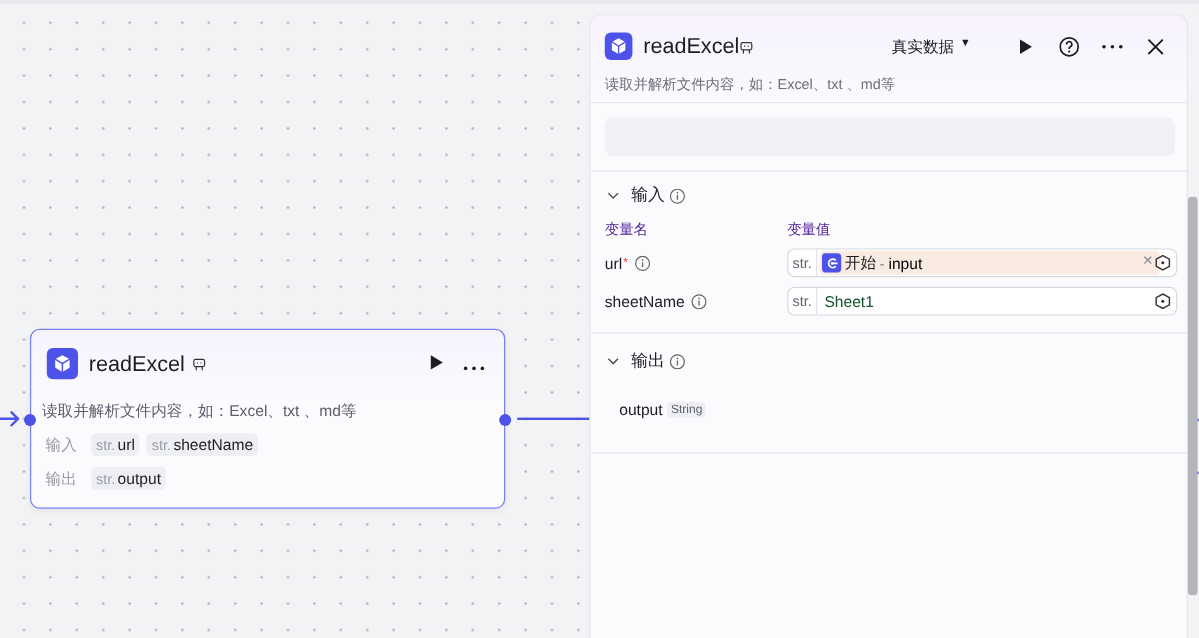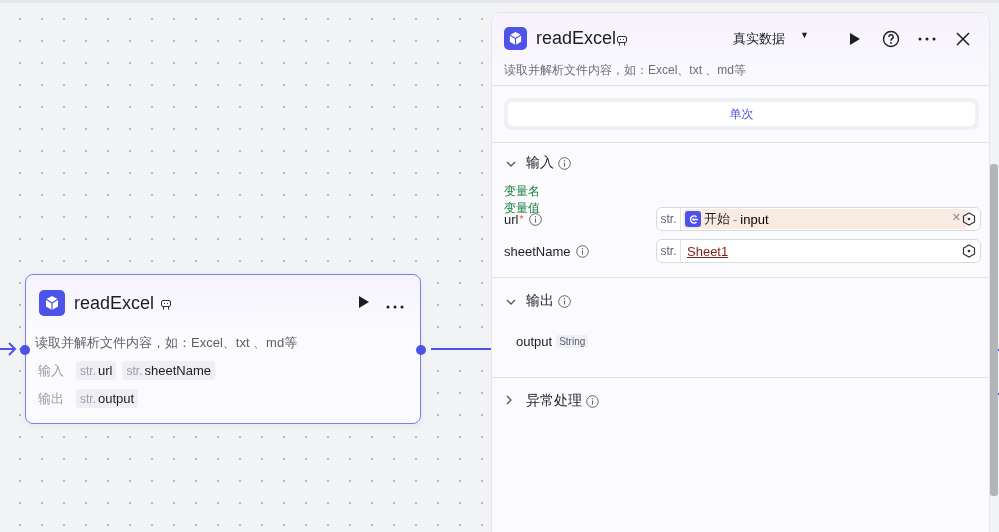--- a/index.html
+++ b/index.html
@@ -75,7 +75,7 @@
   .panel-title { position: absolute; left: 44px; top: 15px; font-size: 18px; color: #1d1c23; }
   .panel-title-mini { position: absolute; left: 124px; top: 20px; width: 12px; height: 12px; color: #333; }
   .panel-actions { position: absolute; right: 14px; top: 14px; display: flex; align-items: center; }
-  .mode-select { font-size: 13px; color: #1d1c23; display: flex; gap: 15px; margin-right: 22px; cursor: pointer; }
+  .mode-select { font-size: 13px; color: #1d1c23; display: flex; gap: 5px; margin-right: 22px; cursor: pointer; }
   .mode-select .caret { font-size: 9px; }
   .act-btn { width: 24px; height: 24px; display: flex; align-items: center; justify-content: center; margin-left: 12px; color: #1d1c23; cursor: pointer; }
   .panel-desc { position: absolute; left: 12px; top: 49px; font-size: 12px; color: #6b6e7a; }

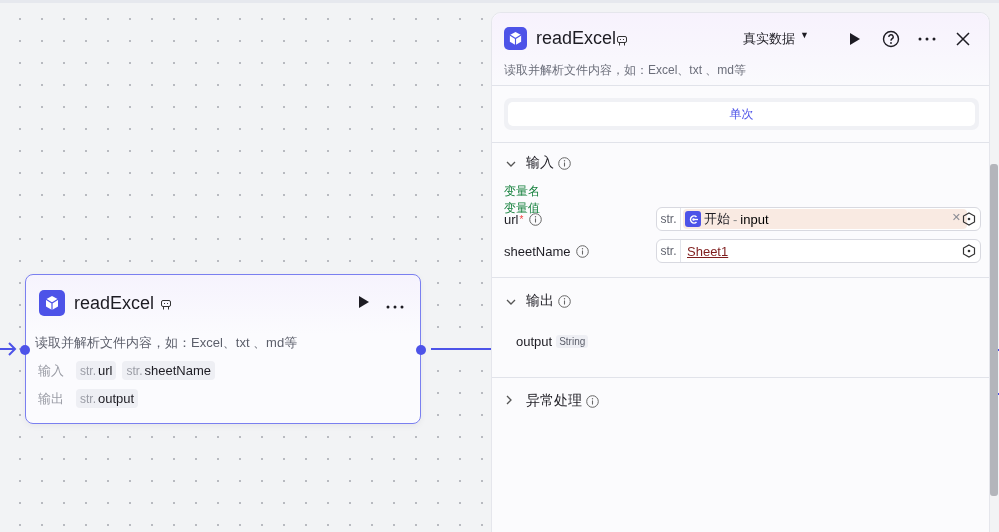--- a/index.html
+++ b/index.html
@@ -235,7 +235,6 @@
 
   <div class="seg-wrap">
     <div class="seg">
-      <div class="seg-item active">单次</div>
     </div>
   </div>
 

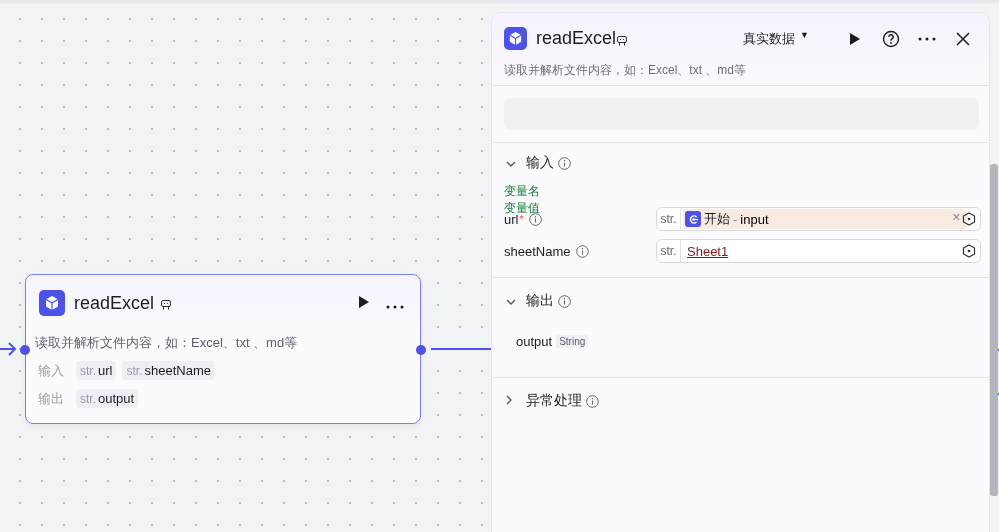--- a/index.html
+++ b/index.html
@@ -89,7 +89,7 @@
   .sec-head { display: flex; align-items: center; height: 40px; padding-left: 14px; font-size: 14px; color: #1d1c23; cursor: pointer; }
   .sec-head .chev { width: 10px; margin-right: 10px; color: #555; font-size: 11px; }
   .info-icon { width: 13px; height: 13px; margin-left: 4px; color: #666; display: inline-flex; }
-  .col-heads { display: flex; font-size: 12px; color: #15803d; padding-left: 12px; height: 16px; flex-direction: column; }
+  .col-heads { display: flex; font-size: 12px; color: #4c1d95; padding-left: 12px; height: 16px; }
   .col-heads .c1 { width: 152px; }
   .var-row { display: flex; align-items: center; padding-left: 12px; height: 32px; }
   .var-name { width: 152px; font-size: 13px; color: #1d1c23; display: flex; align-items: center; }

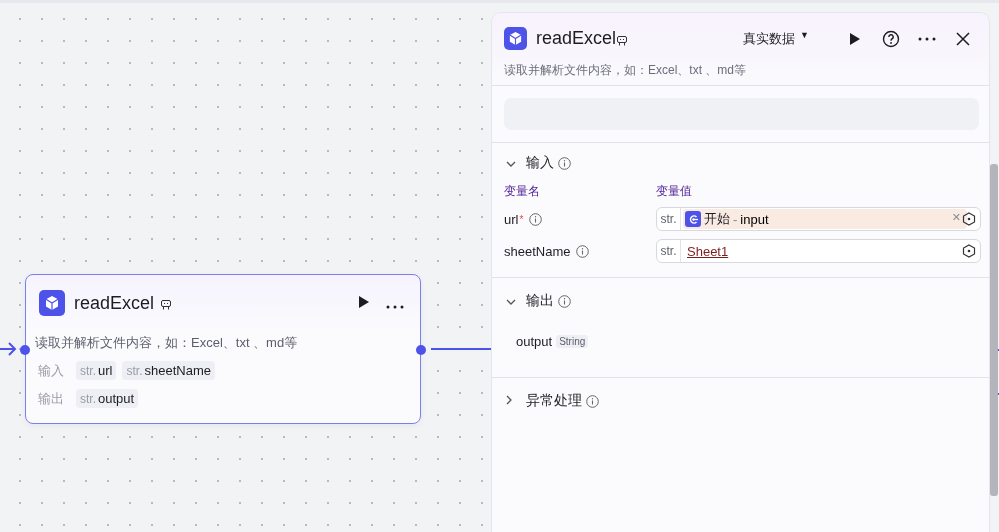--- a/index.html
+++ b/index.html
@@ -108,7 +108,7 @@
   .ref-sep { color: #888; margin: 0 3px; }
   .ref-text-var { color: #000000; }
   .chip-clear { position: absolute; right: 6px; top: 2px; font-size: 11px; color: #8a8c94; cursor: pointer; }
-  .var-value-text { margin-left: 6px; font-size: 13px; color: #7f1d1d; text-decoration: underline; }
+  .var-value-text { margin-left: 6px; font-size: 13px; color: #14532d; }
   .var-pick { position: absolute; right: 4px; top: 4px; width: 14px; height: 14px; color: #333; cursor: pointer; }
   .output-row { padding: 10px 0 28px 24px; display: flex; align-items: center; gap: 4px; font-size: 13px; color: #1d1c23; }
   .type-badge { font-size: 10px; color: #5c5f6b; background: #eeeff4; border-radius: 3px; padding: 1px 3px; }

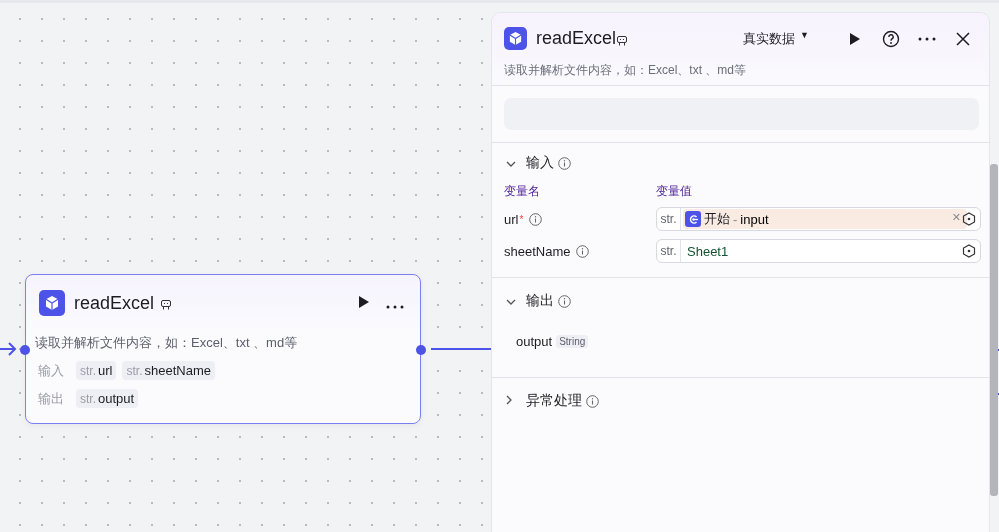--- a/index.html
+++ b/index.html
@@ -339,23 +339,6 @@
     </div>
   </div>
 
-  <div class="section" style="border-bottom:none;">
-    <div class="sec-head" style="height:46px;">
-      <span class="chev">
-        <svg width="6" height="10" viewBox="0 0 6 10">
-            <path d="M1 1 L5 5 L1 9" stroke="#555" stroke-width="1.3" fill="none"></path>
-          </svg>
-      </span>
-      <span>异常处理</span>
-      <span class="info-icon">
-        <svg width="13" height="13" viewBox="0 0 13 13">
-            <circle cx="6.5" cy="6.5" r="5.8" fill="none" stroke="#666" stroke-width="1"></circle>
-            <path d="M6.5 5.5 V9.5" stroke="#666" stroke-width="1.1"></path>
-            <circle cx="6.5" cy="3.7" r="0.7" fill="#666"></circle>
-          </svg>
-      </span>
-    </div>
-  </div>
 </div>
 
 <div class="scrollbar"></div>

